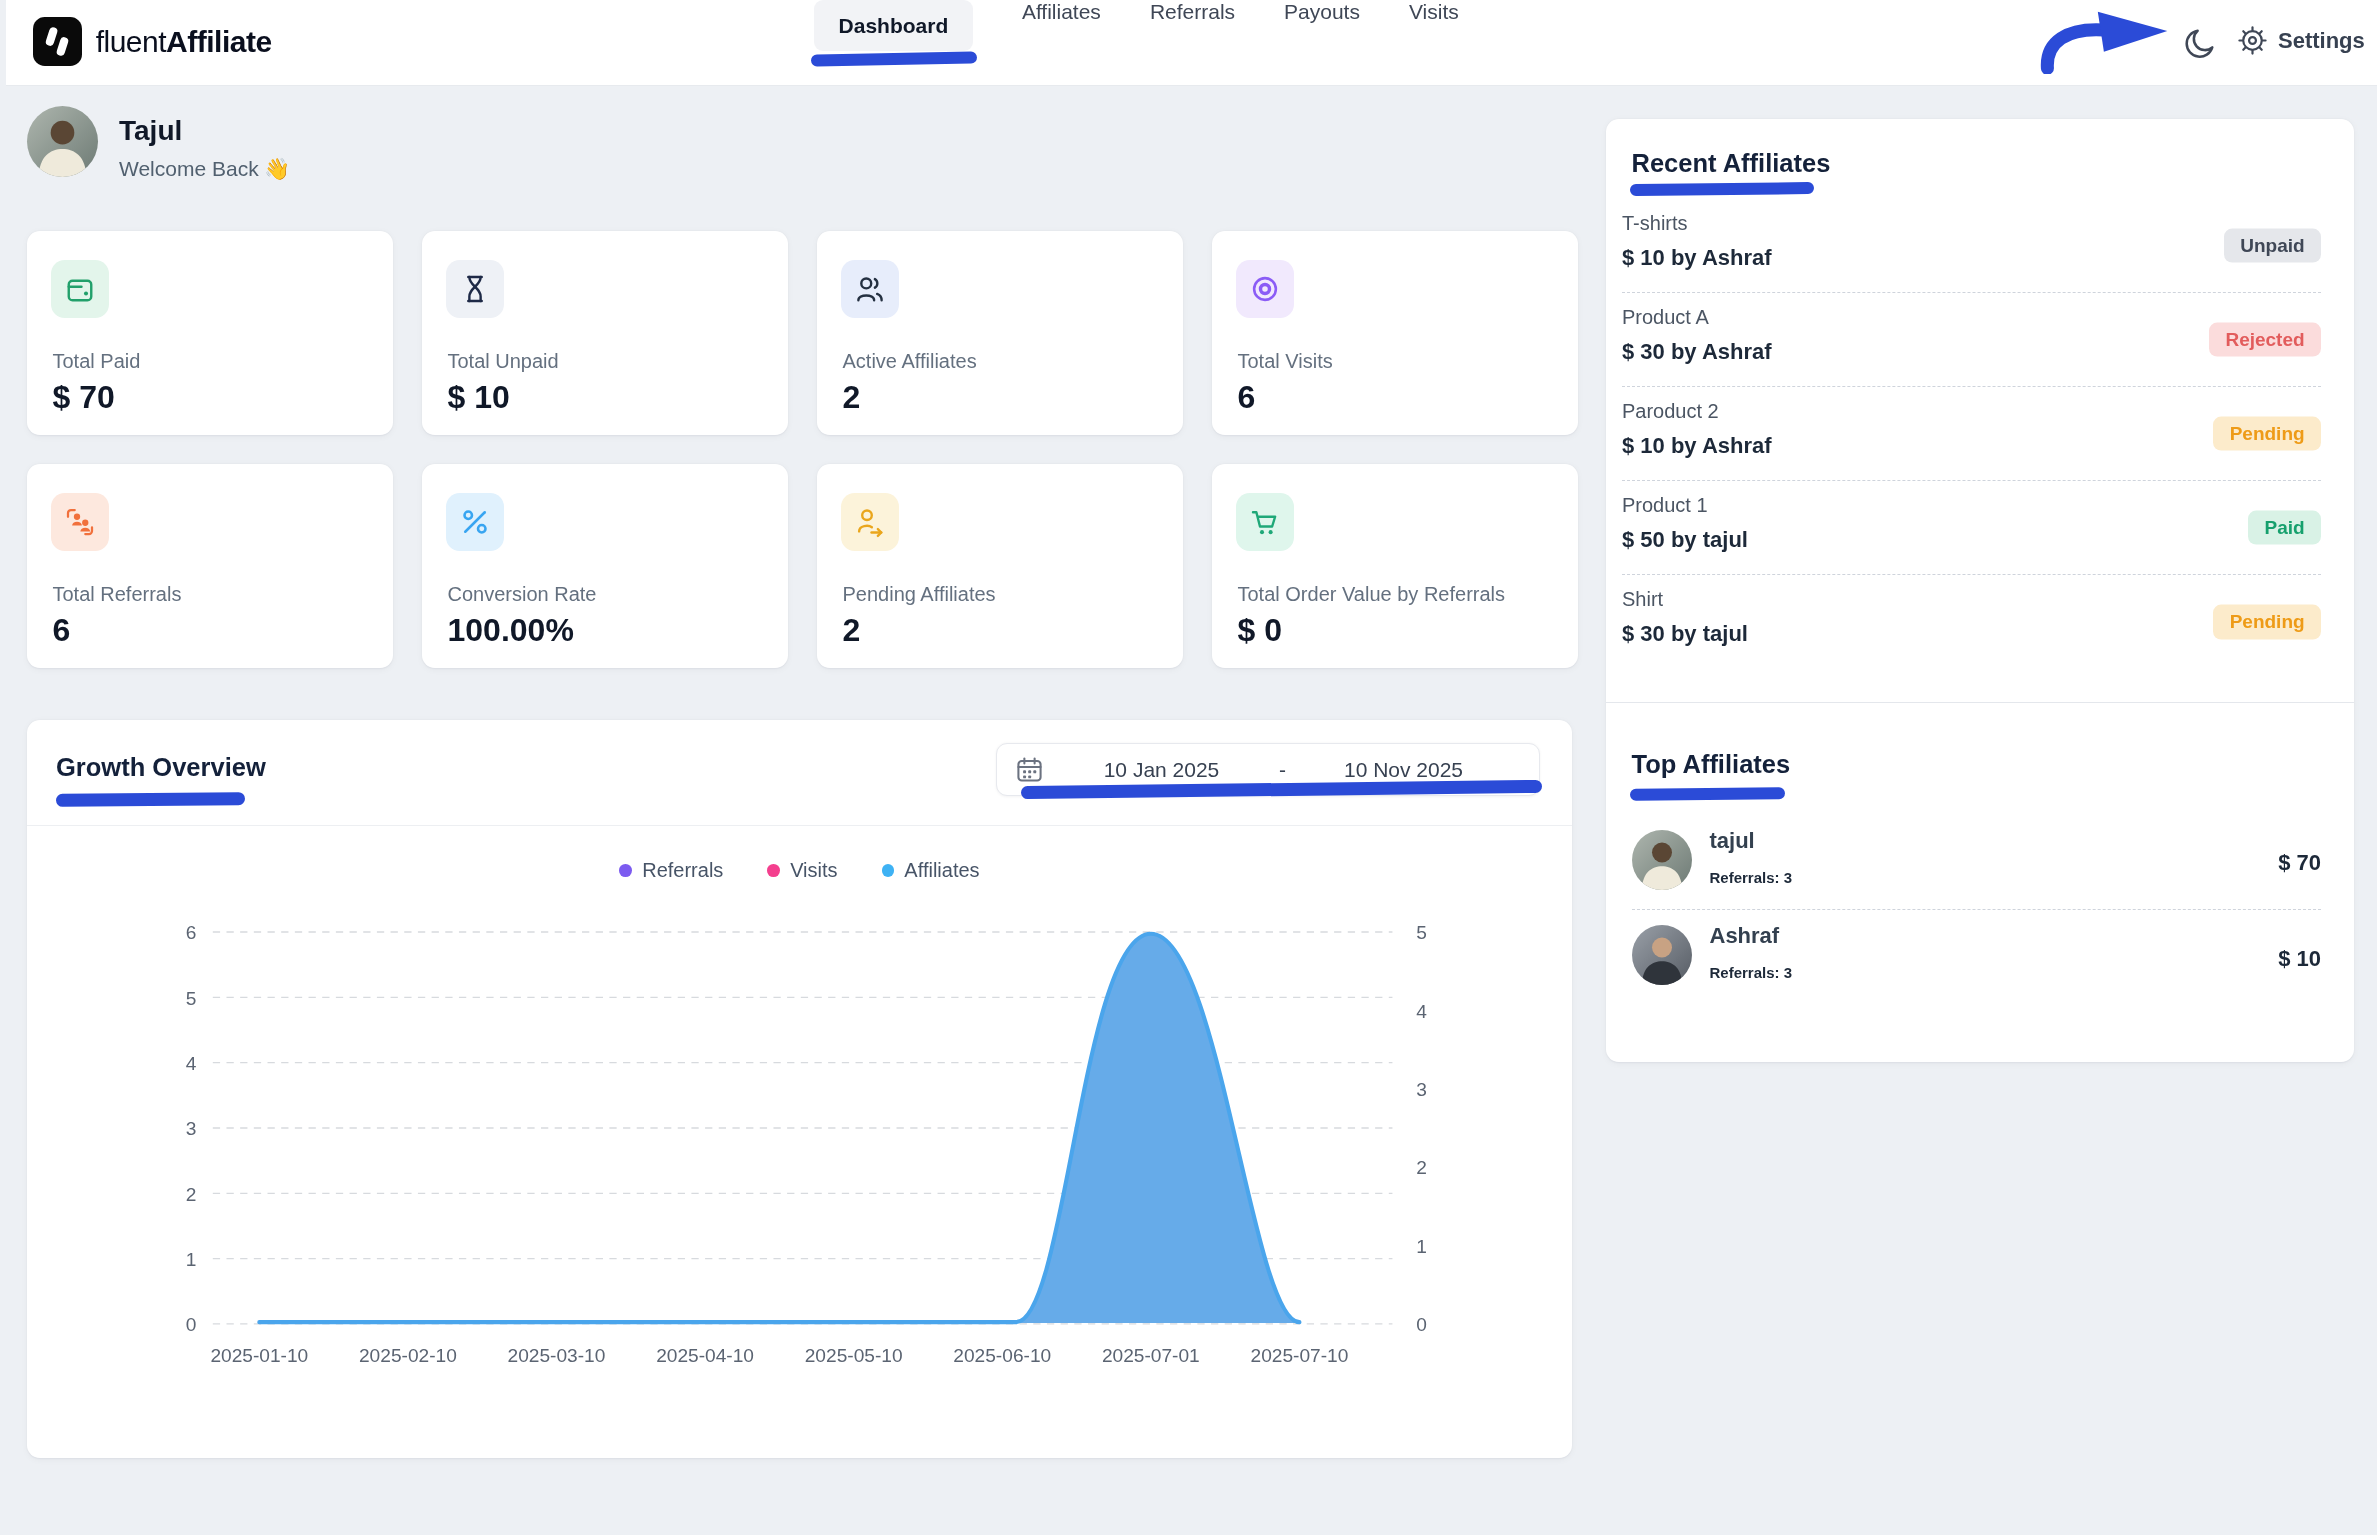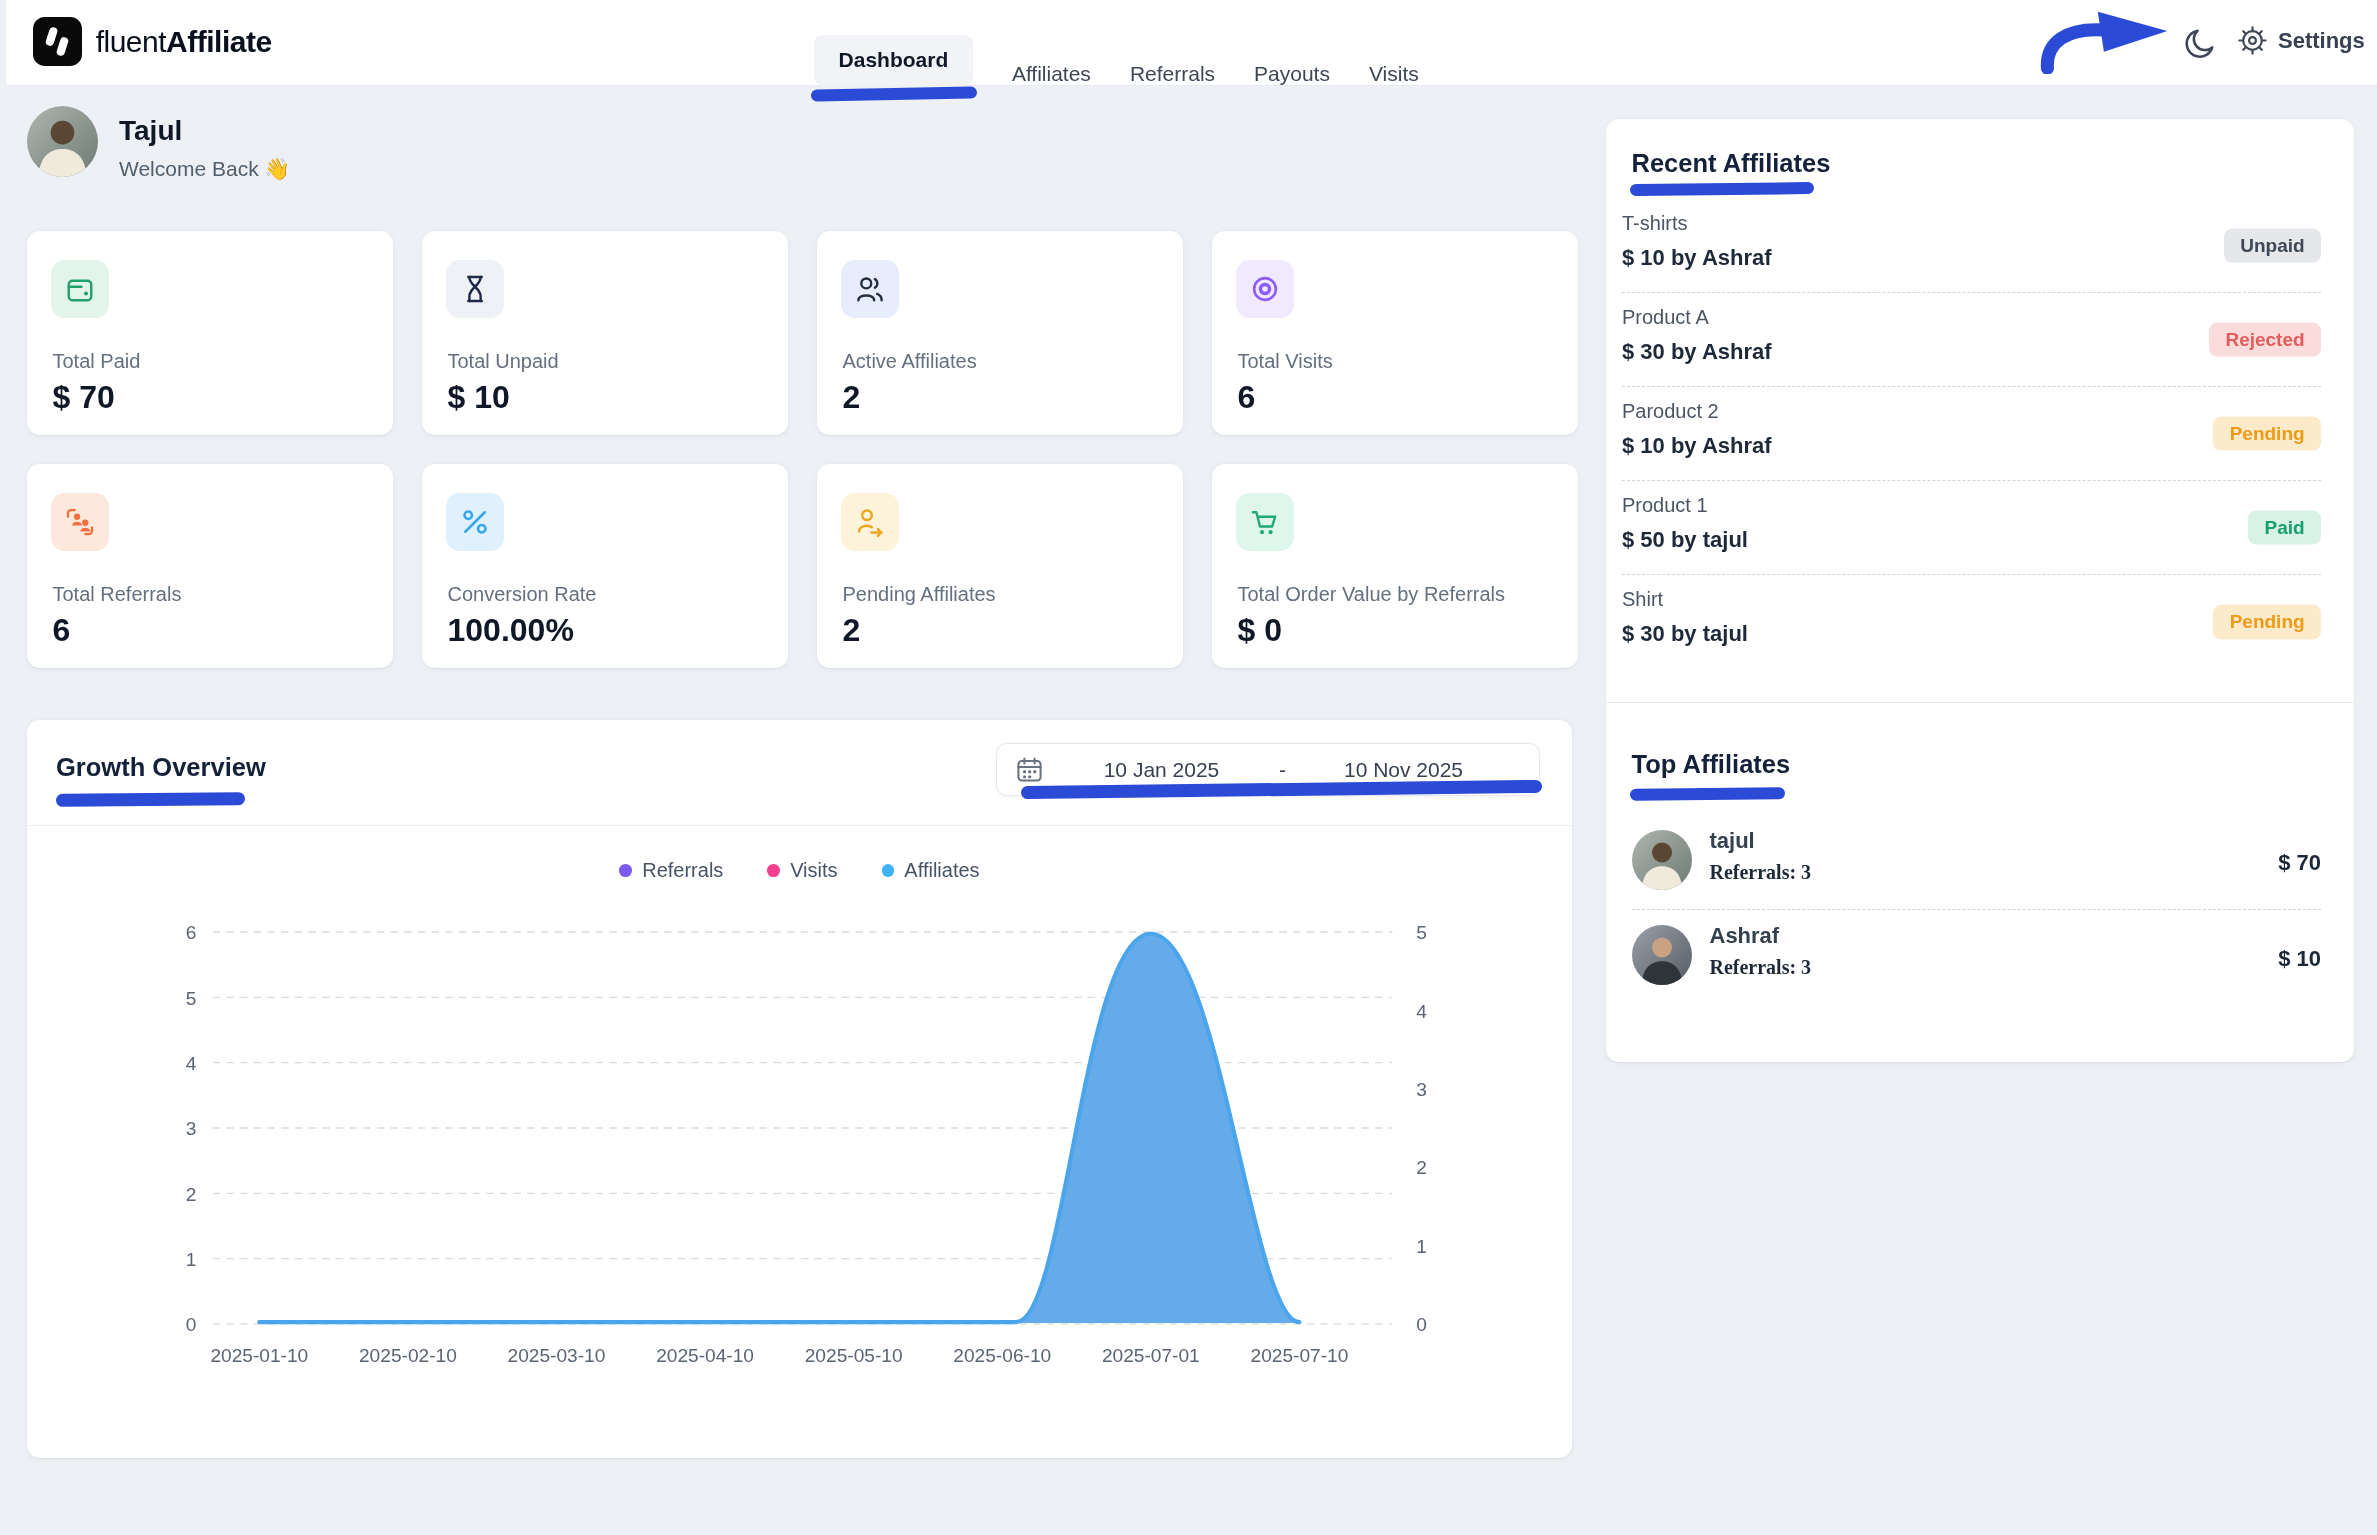--- a/index.html
+++ b/index.html
@@ -14,7 +14,7 @@
   .brand-text { font-size:30px; color:#0a0f1e; letter-spacing:-0.5px; }
   .brand-text .light { font-weight:400; }
   .brand-text .bold { font-weight:800; }
-  .nav { position:absolute; left:808px; top:0; height:86px; display:flex; align-items:flex-end; gap:39px; }
+  .nav { position:absolute; left:808px; top:0; height:86px; display:flex; align-items:flex-start; gap:49px; }
   .nav-item { font-size:21px; font-weight:500; color:#3f4756; cursor:pointer; white-space:nowrap; }
   .nav-item.active { position:relative; background:#f2f3f6; border-radius:9px; padding:13.7px 24.6px;
                      font-weight:700; color:#101828; }

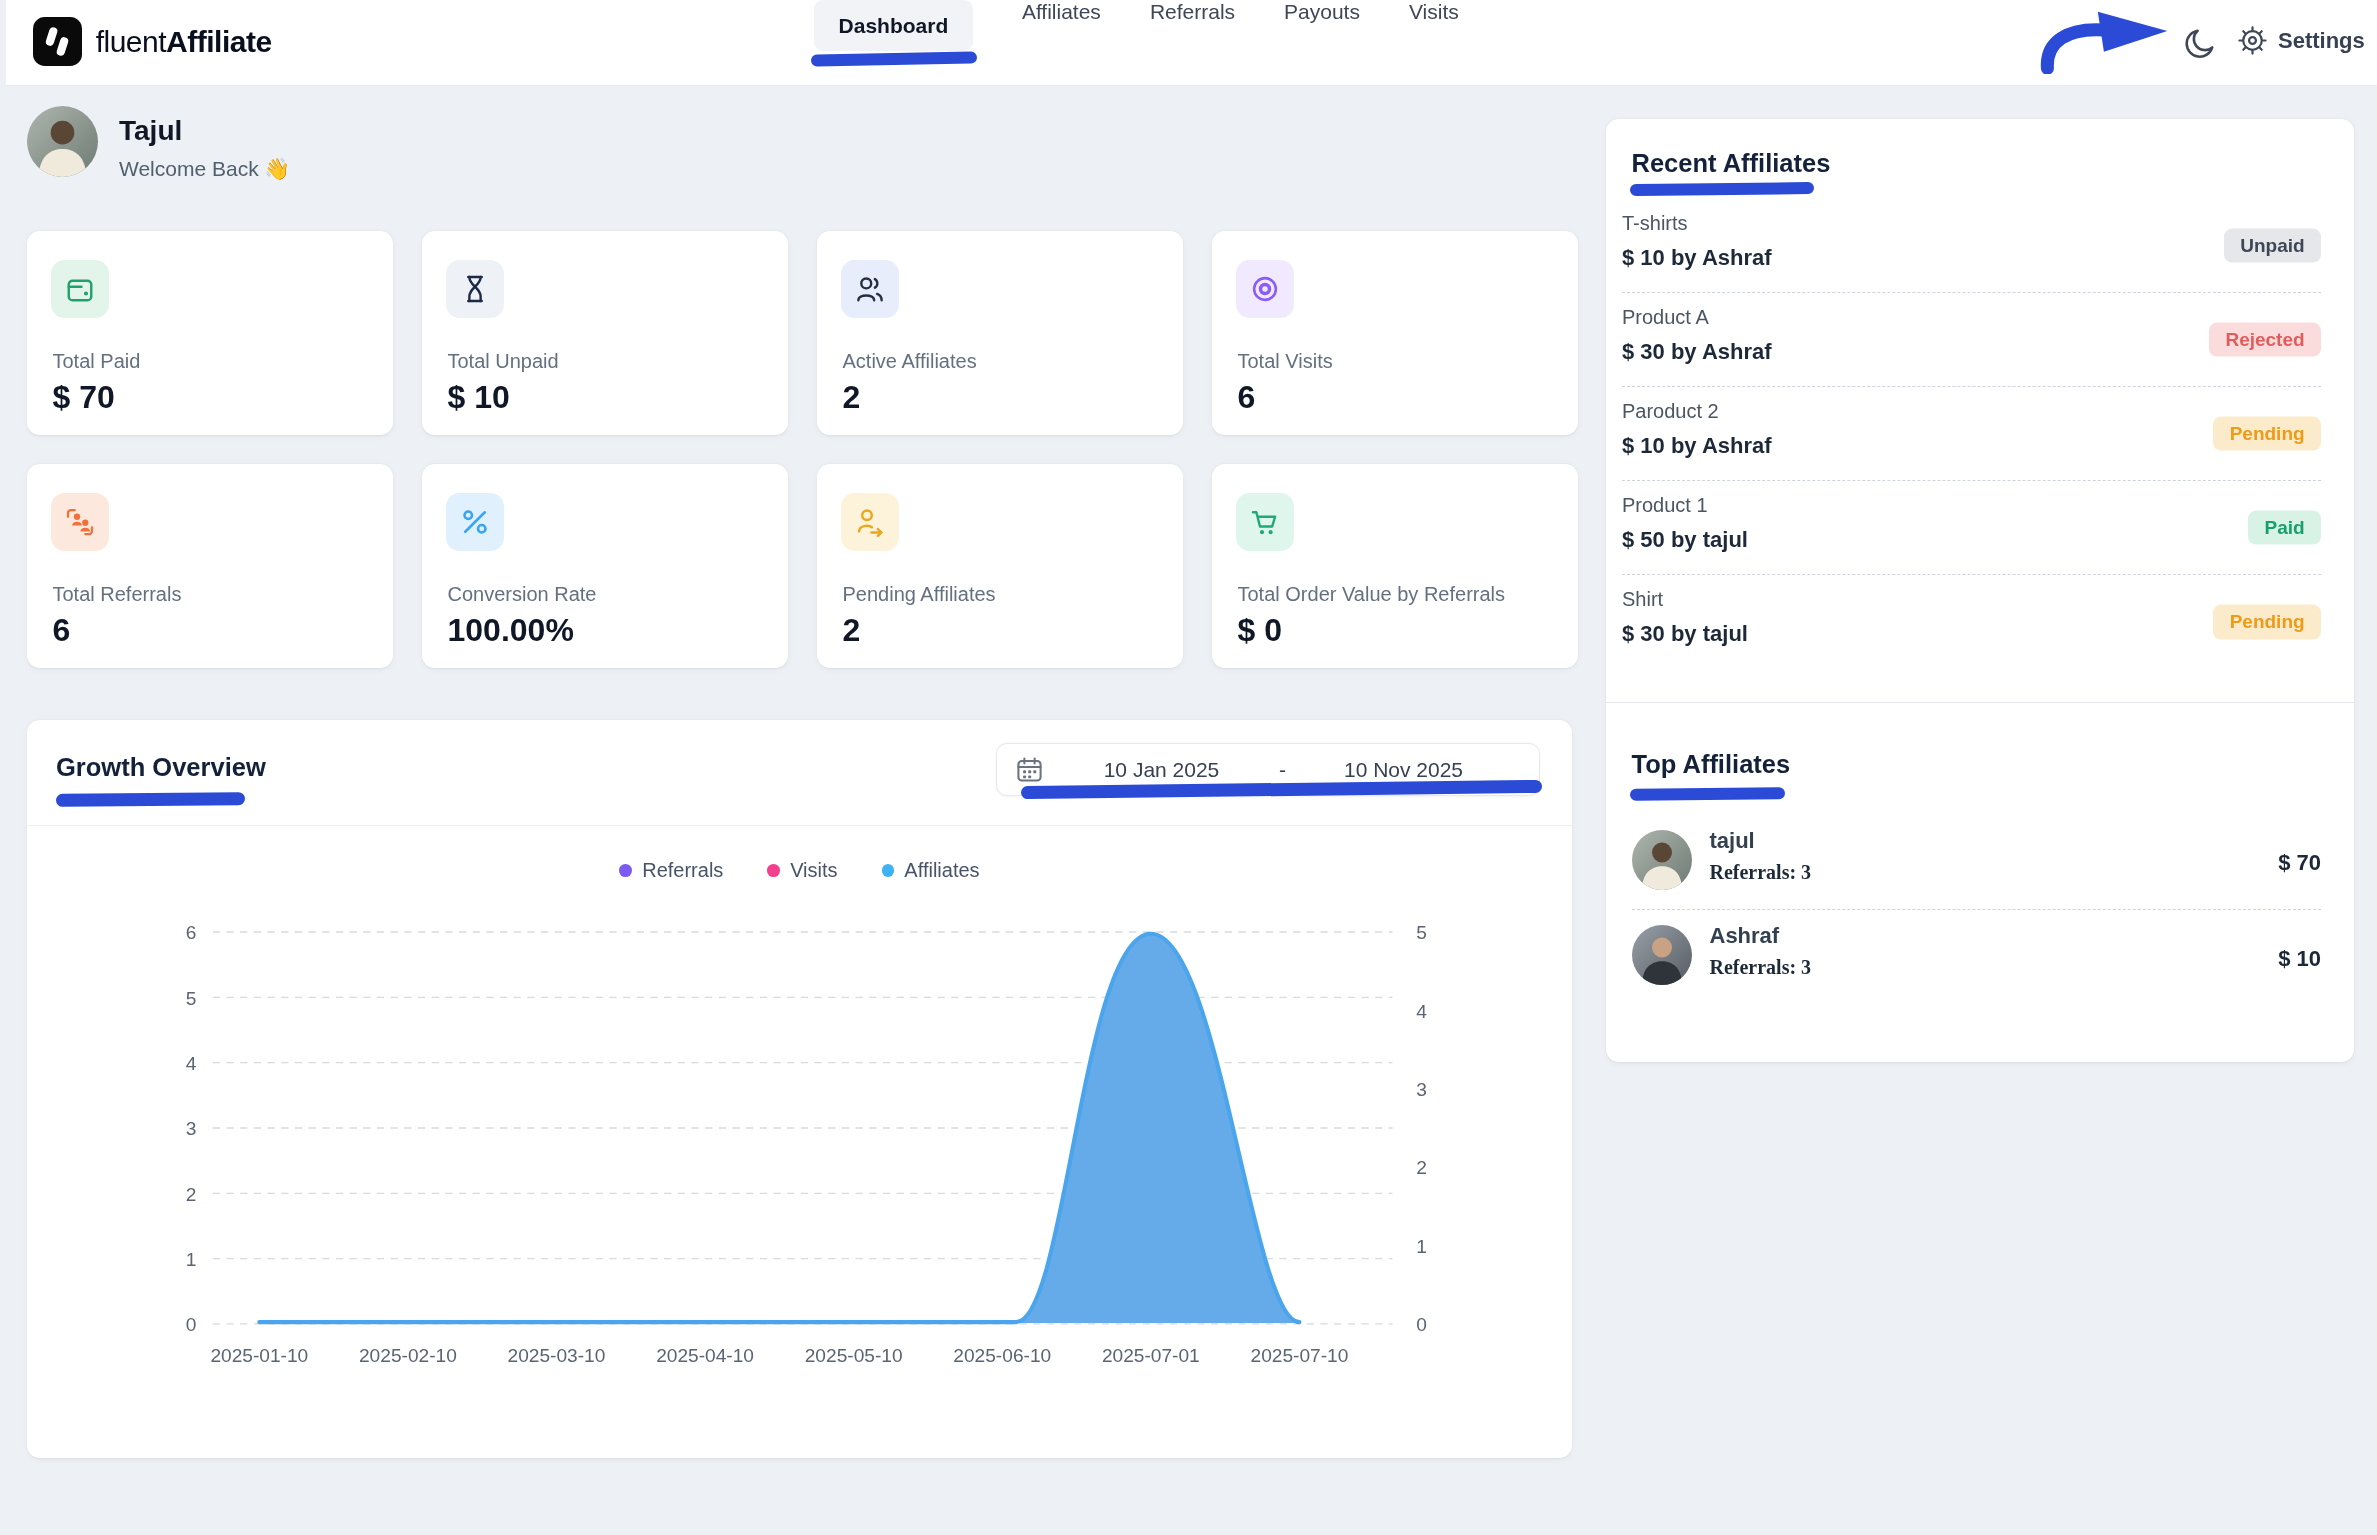--- a/index.html
+++ b/index.html
@@ -83,7 +83,7 @@
   .affiliate-row.dashed { border-bottom:0.9px dashed #cfd4dc; }
   .aff-avatar { position:absolute; left:0; top:12.8px; width:60px; height:60px; }
   .aff-name { position:absolute; left:78px; top:11px; font-size:22px; font-weight:600; color:#33404f; }
-  .aff-refs { position:absolute; left:78px; top:44px; font-size:20px; font-weight:600; color:#1d2939;font-family:Liberation Serif, serif; }
+  .aff-refs { position:absolute; left:78px; top:52px; font-size:15px; font-weight:600; color:#1d2939; }
   .aff-amount { position:absolute; right:0; top:50%; transform:translateY(-50%); font-size:22px; font-weight:600; color:#1d2939; }
 
   svg.icon { display:block; }

